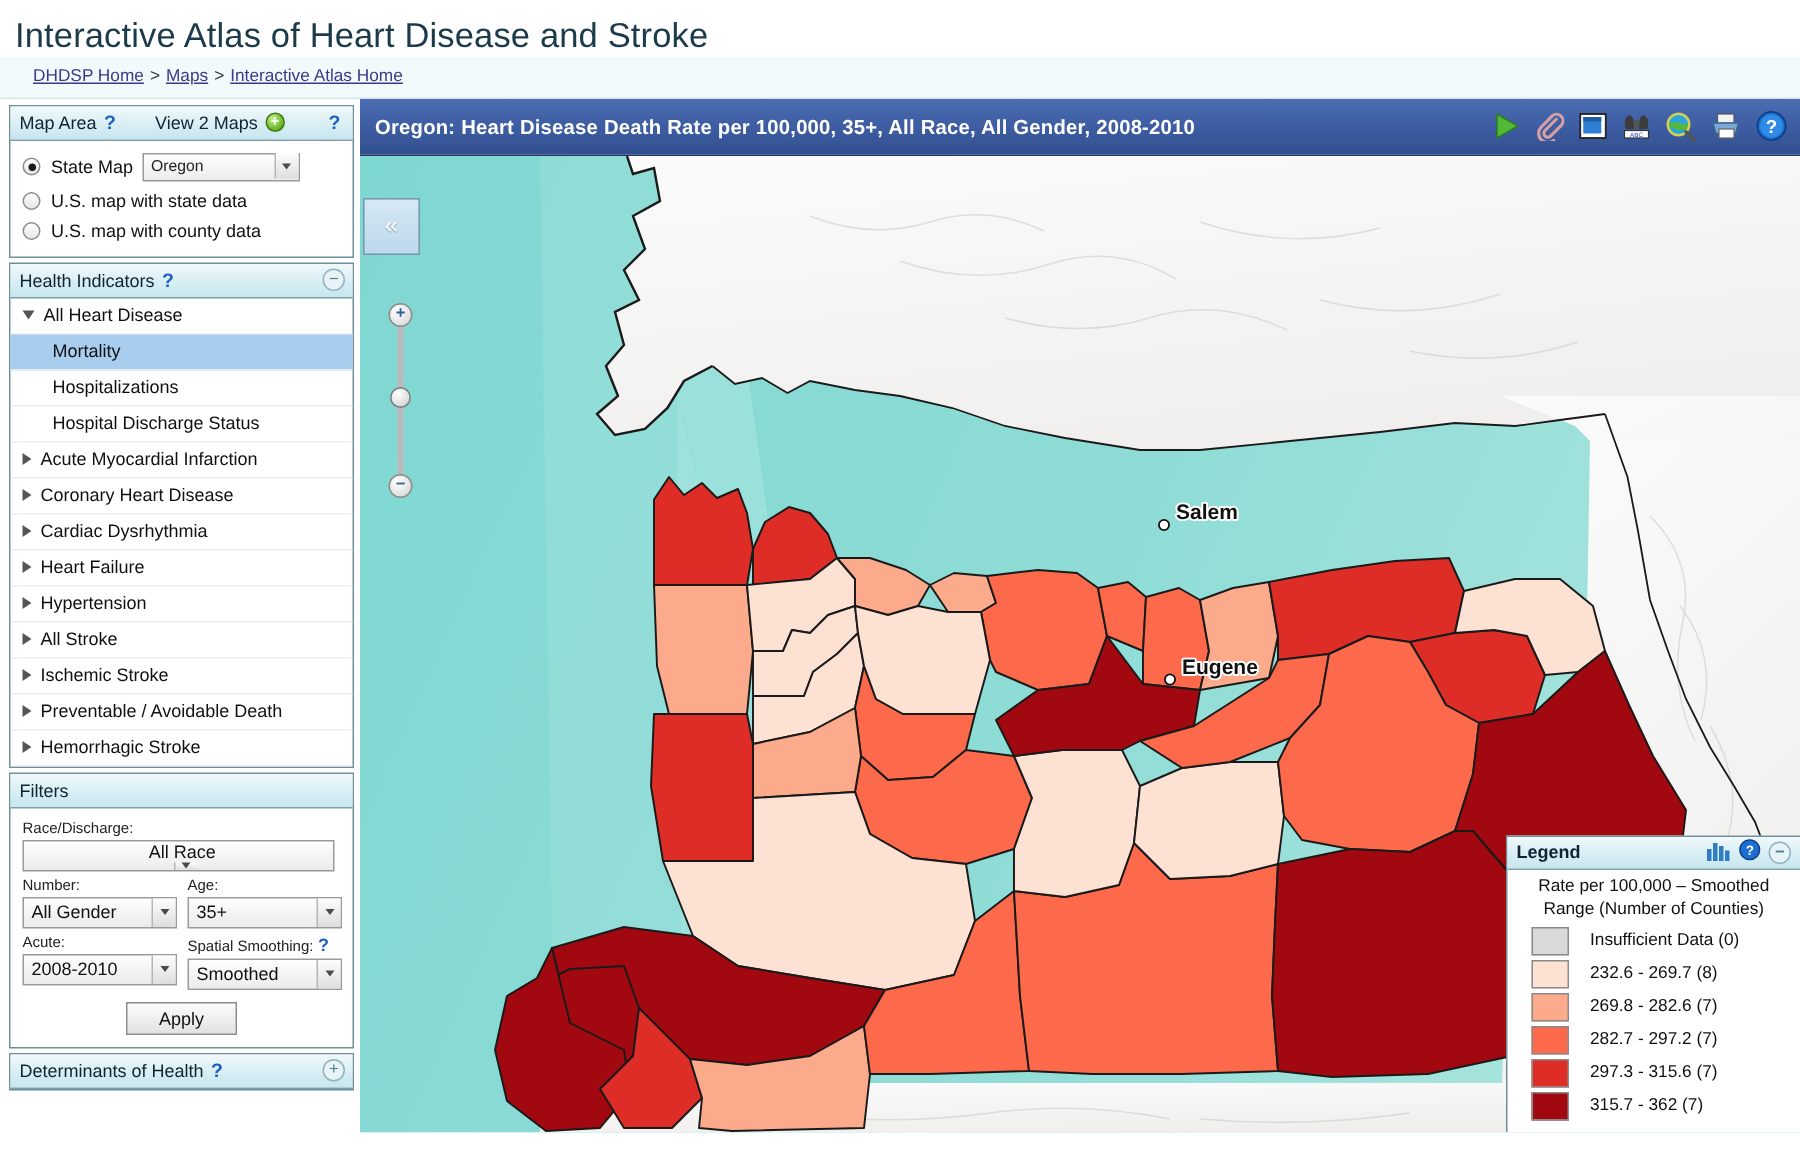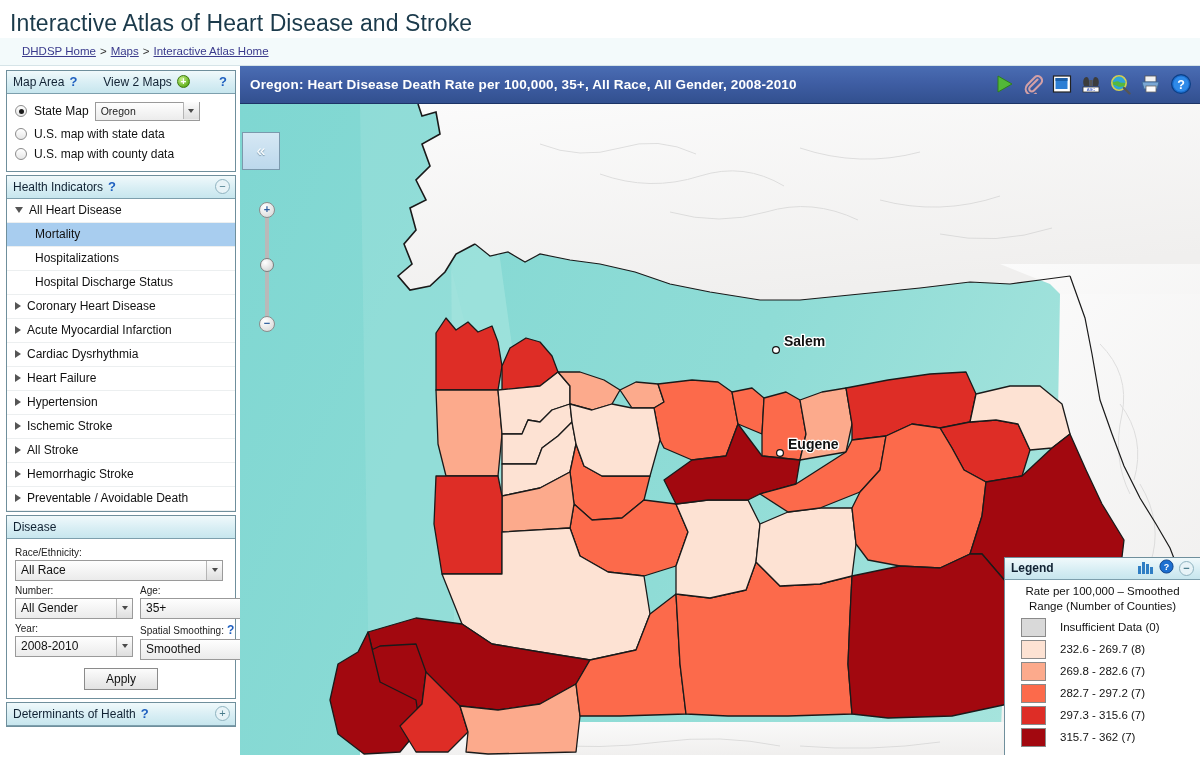--- a/index.html
+++ b/index.html
@@ -428,11 +428,11 @@
           </div>
           <div class="tree-item">
             <span class="tri right"></span>
+            <span>Acute Myocardial Infarction</span>
+          </div>
+          <div class="tree-item">
+            <span class="tri right"></span>
             <span>Coronary Heart Disease</span>
-          </div>
-          <div class="tree-item">
-            <span class="tri right"></span>
-            <span>Acute Myocardial Infarction</span>
           </div>
           <div class="tree-item">
             <span class="tri right"></span>

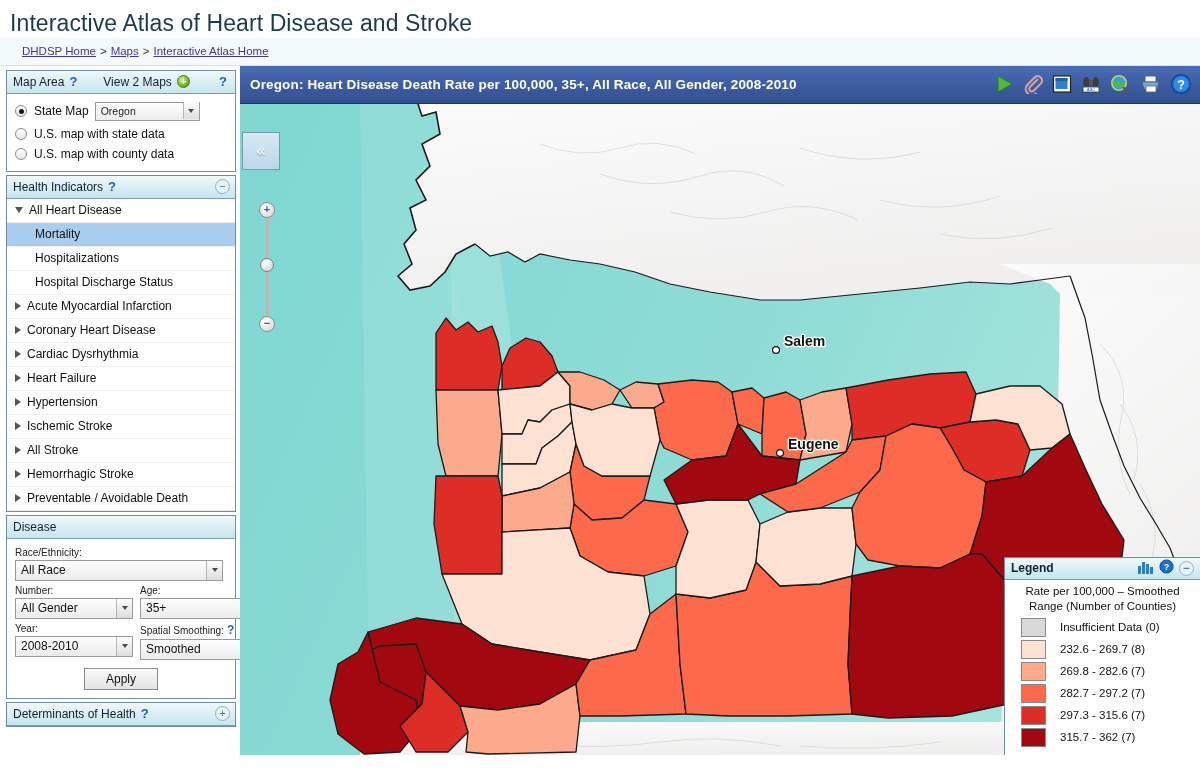--- a/index.html
+++ b/index.html
@@ -448,11 +448,11 @@
           </div>
           <div class="tree-item">
             <span class="tri right"></span>
+            <span>All Stroke</span>
+          </div>
+          <div class="tree-item">
+            <span class="tri right"></span>
             <span>Ischemic Stroke</span>
-          </div>
-          <div class="tree-item">
-            <span class="tri right"></span>
-            <span>All Stroke</span>
           </div>
           <div class="tree-item">
             <span class="tri right"></span>

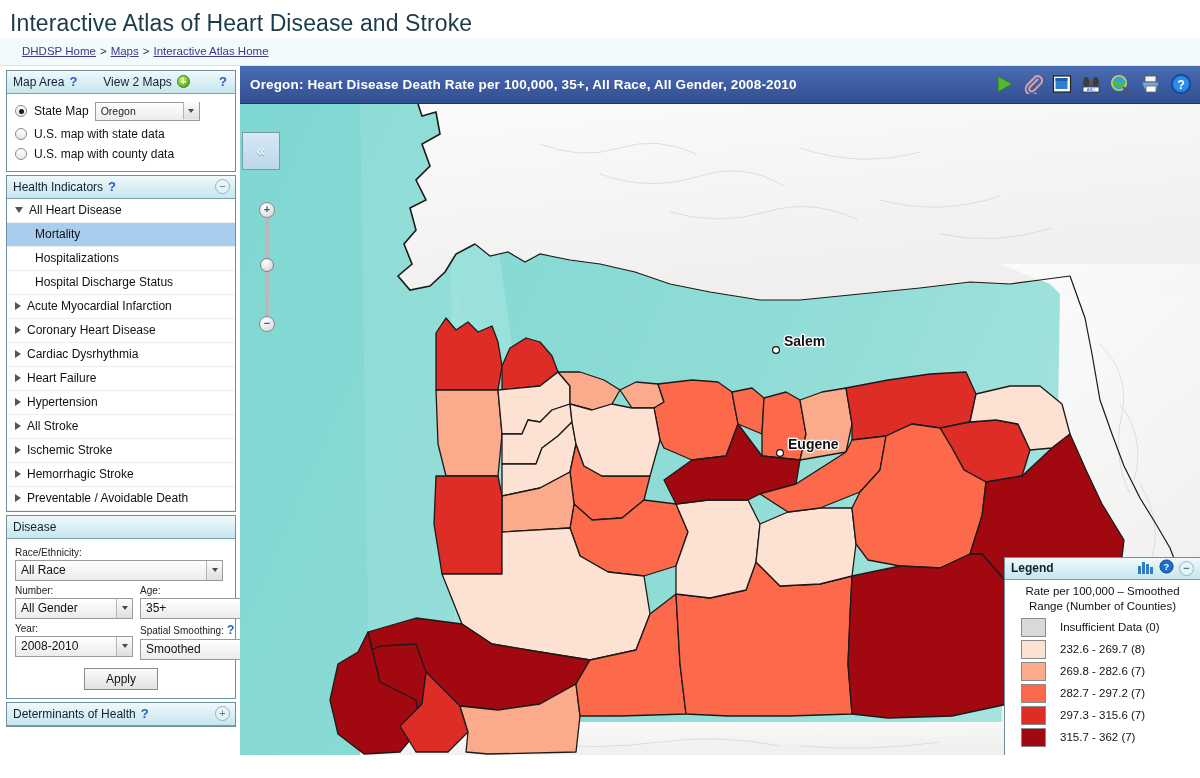--- a/index.html
+++ b/index.html
@@ -456,11 +456,11 @@
           </div>
           <div class="tree-item">
             <span class="tri right"></span>
+            <span>Preventable / Avoidable Death</span>
+          </div>
+          <div class="tree-item">
+            <span class="tri right"></span>
             <span>Hemorrhagic Stroke</span>
-          </div>
-          <div class="tree-item">
-            <span class="tri right"></span>
-            <span>Preventable / Avoidable Death</span>
           </div>
         </div>
     </div>

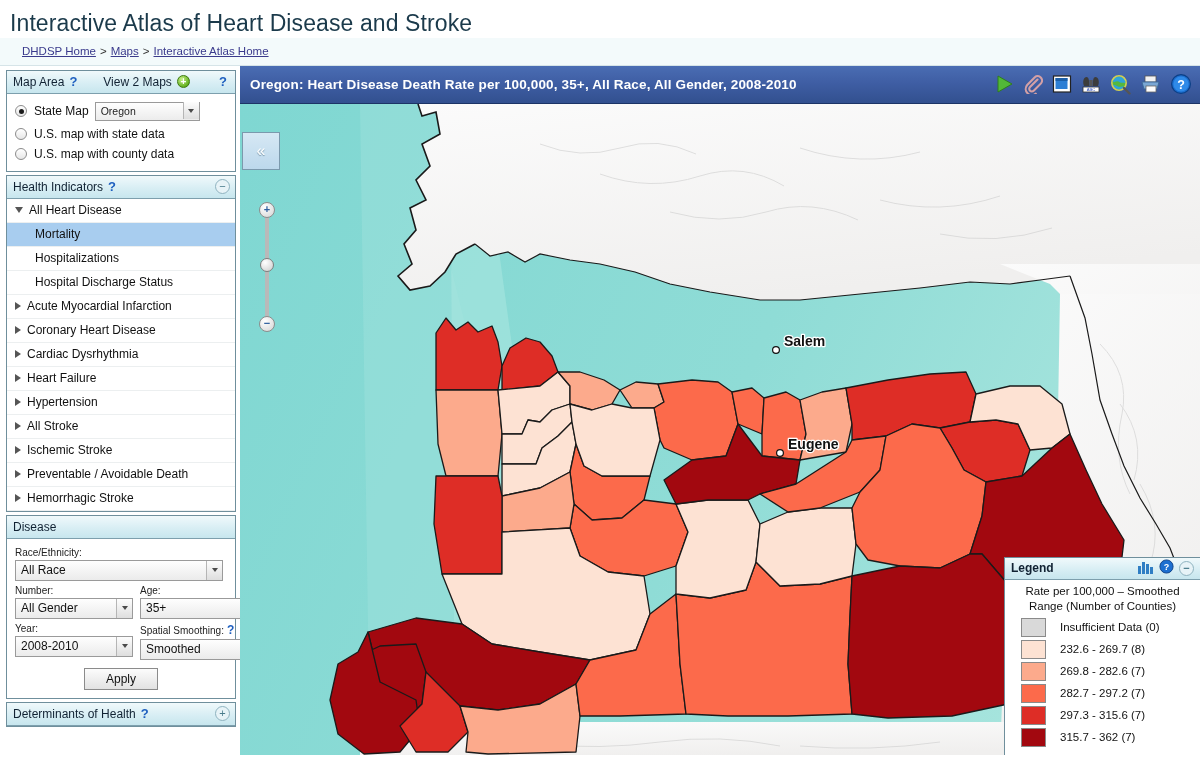--- a/index.html
+++ b/index.html
@@ -467,7 +467,7 @@
 
     <div class="panel">
       <div class="panel-head">
-        <span>Disease</span>
+        <span>Filters</span>
       </div>
       <div id="filters-body">
         <div class="f-label">Race/Ethnicity:</div>

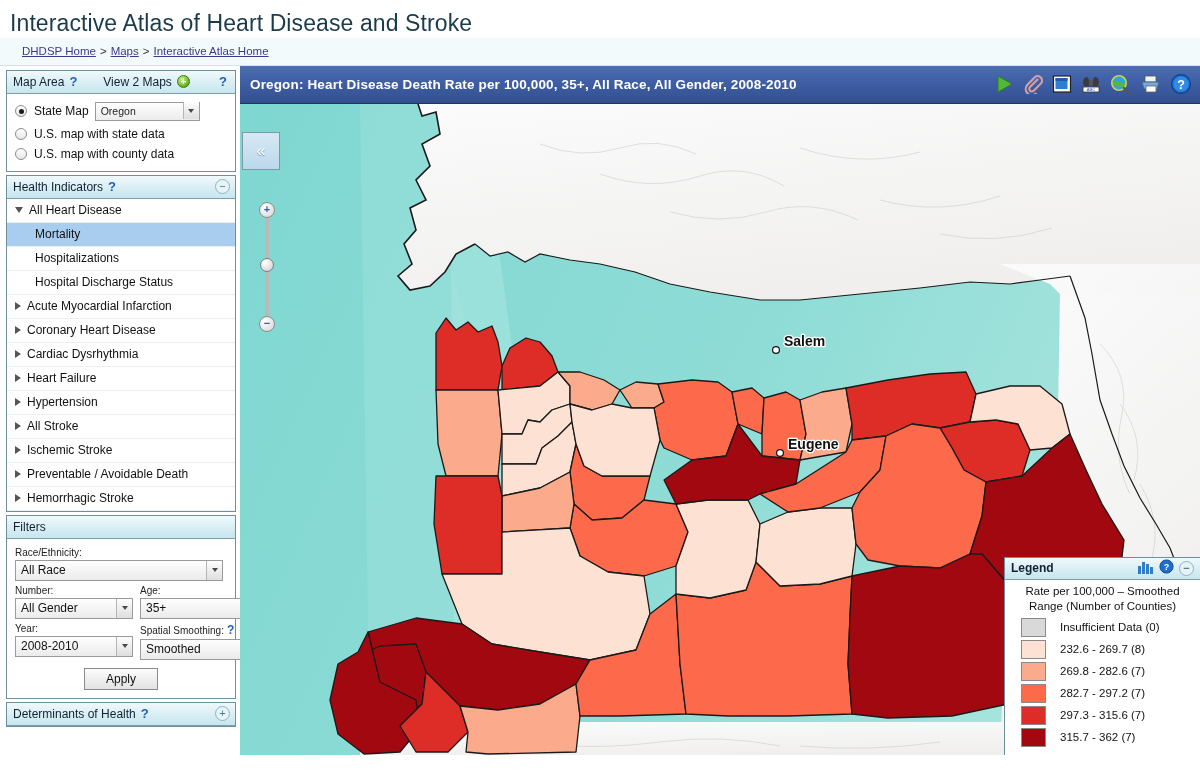--- a/index.html
+++ b/index.html
@@ -470,7 +470,7 @@
         <span>Filters</span>
       </div>
       <div id="filters-body">
-        <div class="f-label">Race/Ethnicity:</div>
+        <div class="f-label">Race/Discharge:</div>
         <div class="fld w-full">
           <span class="txt">All Race</span>
           <span class="sel-arrow">

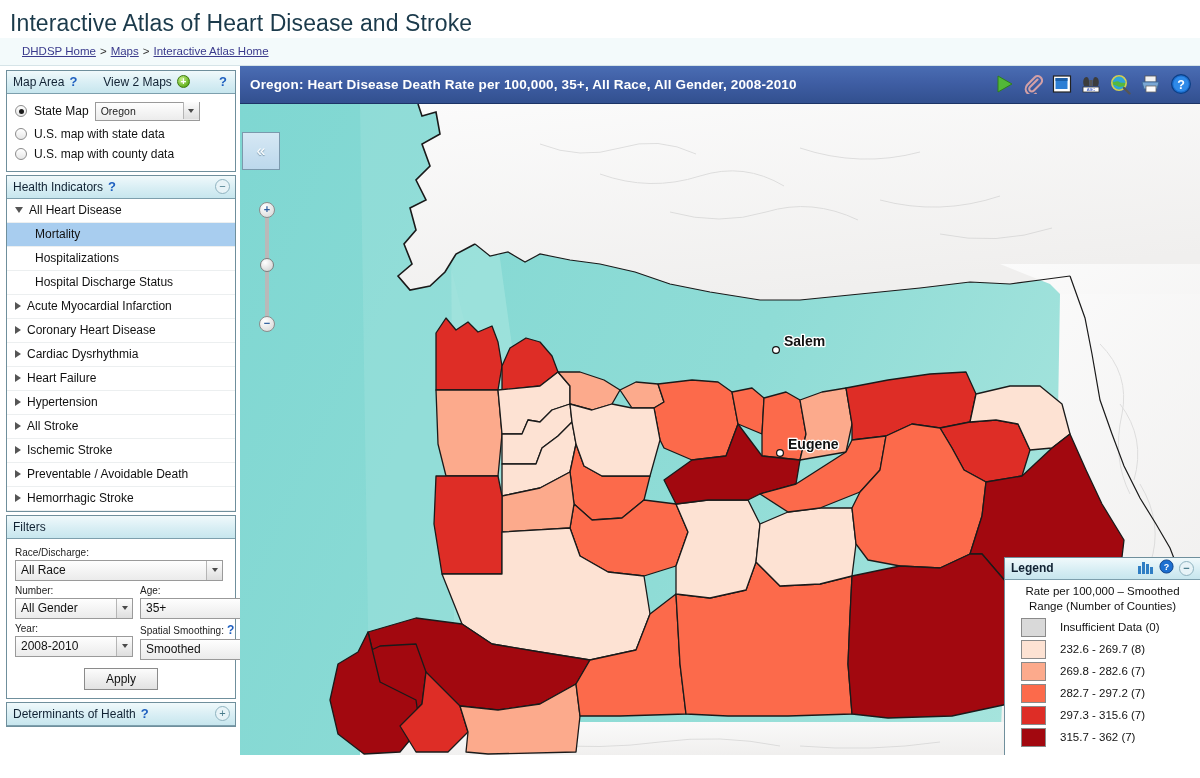--- a/index.html
+++ b/index.html
@@ -210,7 +210,7 @@
   }
   .fld .txt { flex: 1; white-space: nowrap; }
   .fld .sel-arrow { height: 19px; }
-  .w-full { width: 208px; }
+  .w-full { width: 208px; flex-direction: column; }
   .w-half { width: 118px; }
   .q-inline { color:#1e5fbf; font-weight:bold; font-size:12px; margin-left:3px; cursor:pointer; }
   #apply-btn {

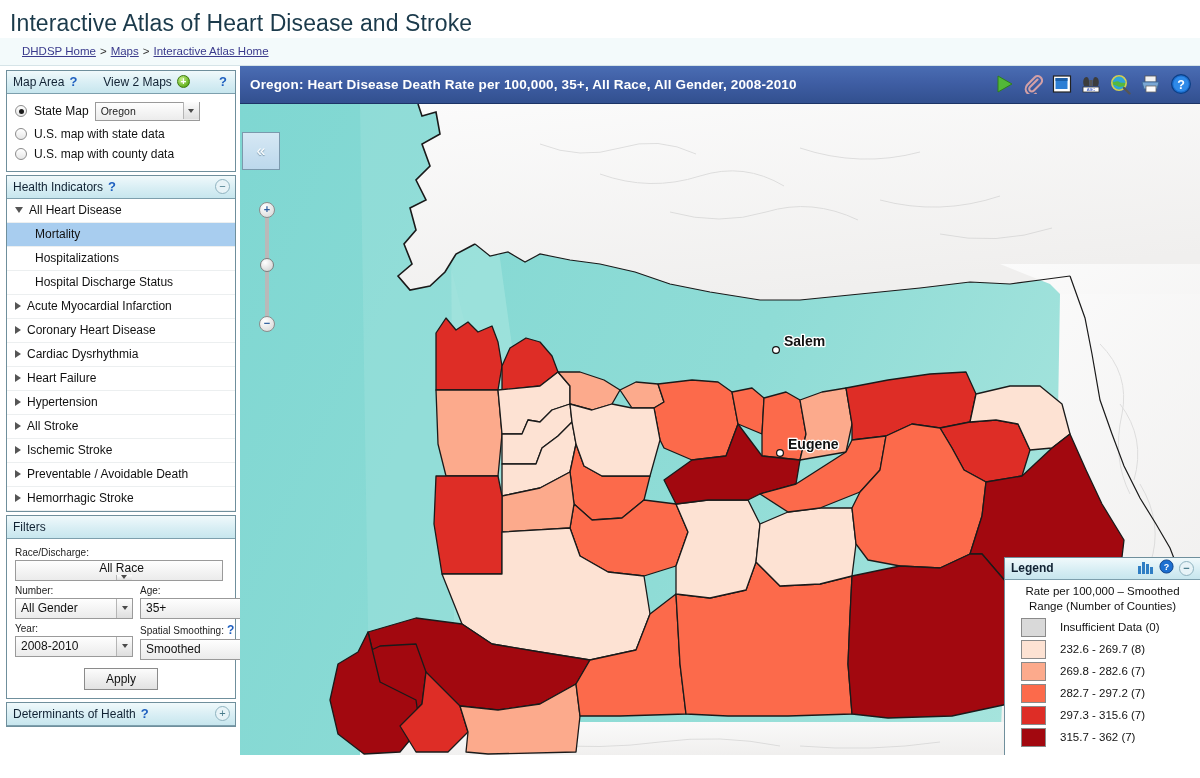--- a/index.html
+++ b/index.html
@@ -211,7 +211,7 @@
   .fld .txt { flex: 1; white-space: nowrap; }
   .fld .sel-arrow { height: 19px; }
   .w-full { width: 208px; flex-direction: column; }
-  .w-half { width: 118px; }
+  .w-half { width: 103px; }
   .q-inline { color:#1e5fbf; font-weight:bold; font-size:12px; margin-left:3px; cursor:pointer; }
   #apply-btn {
     display: block;

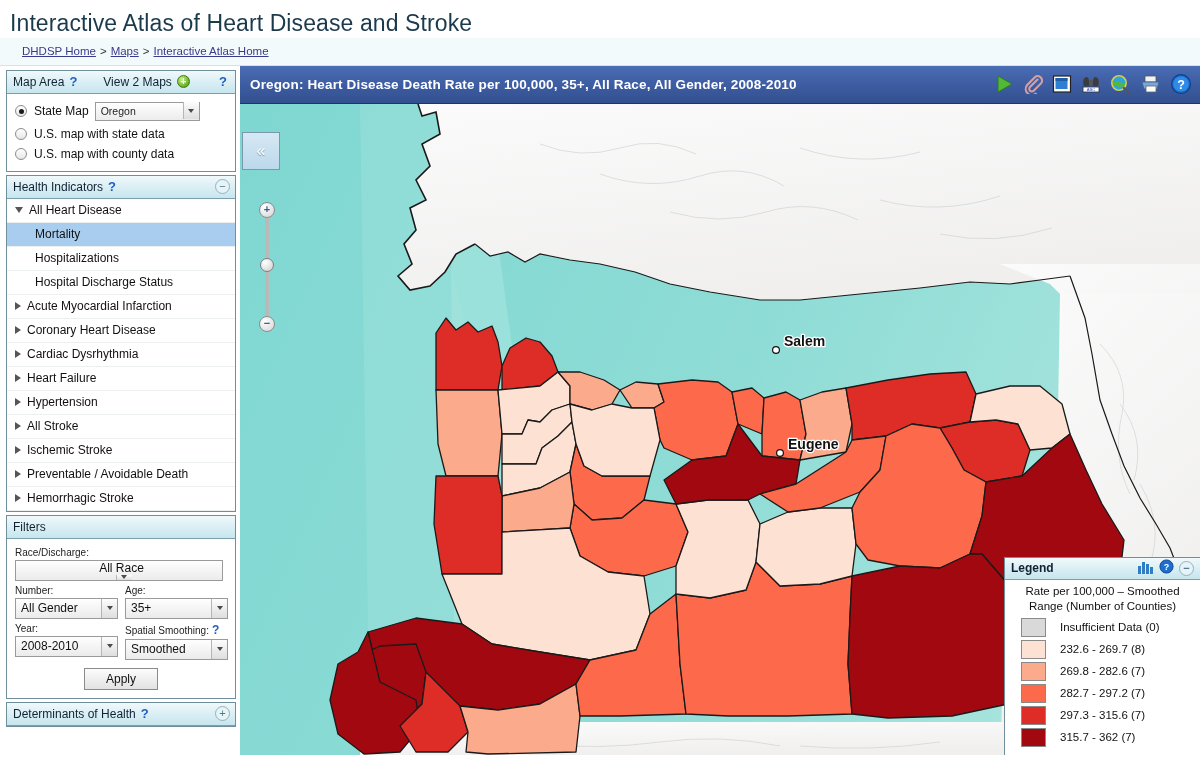--- a/index.html
+++ b/index.html
@@ -501,7 +501,7 @@
 
         <div class="f-row">
           <div class="f-col">
-            <div class="f-label">Year:</div>
+            <div class="f-label">Acute:</div>
             <div class="fld w-half">
               <span class="txt">2008-2010</span>
               <span class="sel-arrow">

